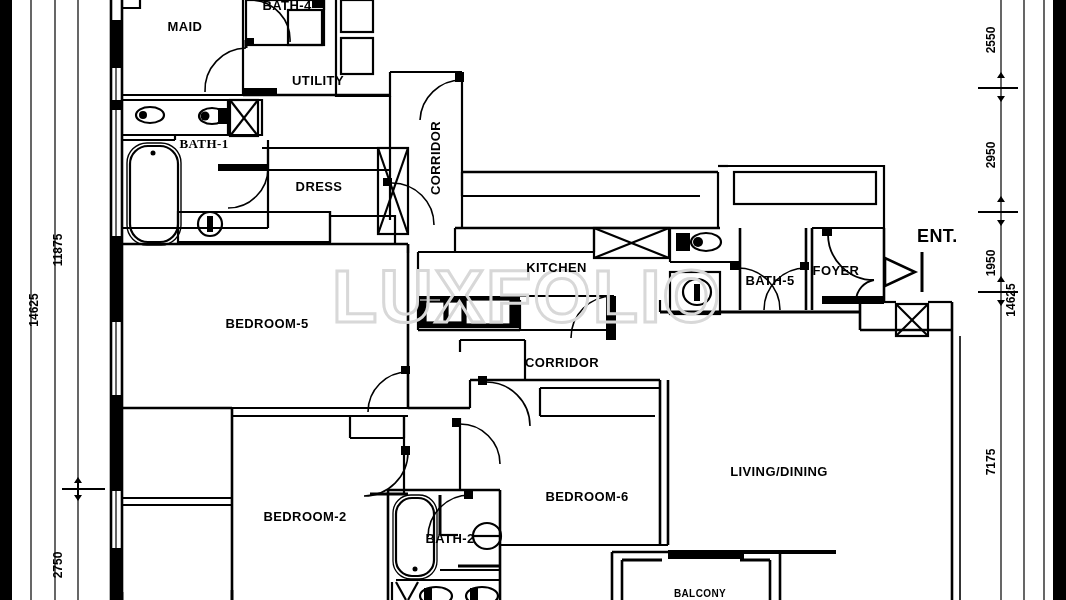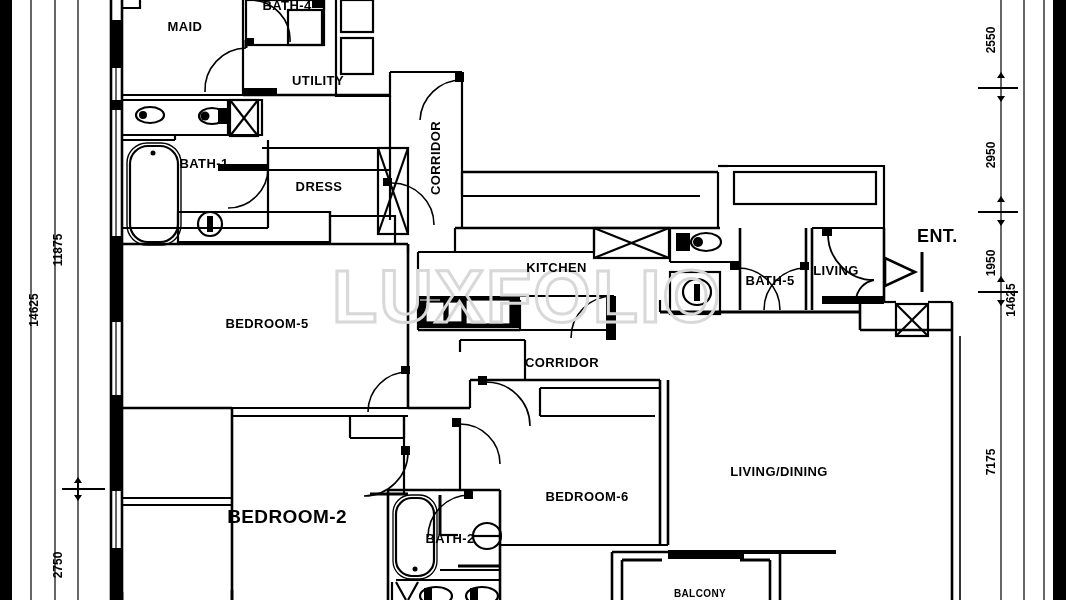--- a/index.html
+++ b/index.html
@@ -403,7 +403,7 @@
       <div class="roomlabel" style="font-size: 13px; left: 185px; top: 26px; transform: translate(-50%, -50%);">MAID</div>
       <div class="roomlabel" style="font-size: 13px; left: 287px; top: 5px; transform: translate(-50%, -50%);">BATH-4</div>
       <div class="roomlabel" style="font-size: 13px; left: 318px; top: 80px; transform: translate(-50%, -50%);">UTILITY</div>
-      <div class="roomlabel" style="font-size: 13px; left: 204px; top: 163px; transform: translate(-50%, -50%);">BATH-1</div>
+      <div class="roomlabel" style="font-size: 13px; left: 204px; top: 143px; transform: translate(-50%, -50%); font-family: Liberation Serif, serif;">BATH-1</div>
       <div class="roomlabel" style="font-size: 13px; left: 319px; top: 186px; transform: translate(-50%, -50%);">DRESS</div>
       <div class="roomlabel" style="font-size: 13px; left: 435px; top: 158px; transform-origin: 0px 0px; transform: rotate(-90deg) translate(-50%, -50%);">CORRIDOR</div>
       <div class="roomlabel" style="font-size: 13px; left: 549px; top: 267px; transform: translate(-50%, -50%); padding-left: 15px;">KITCHEN</div>

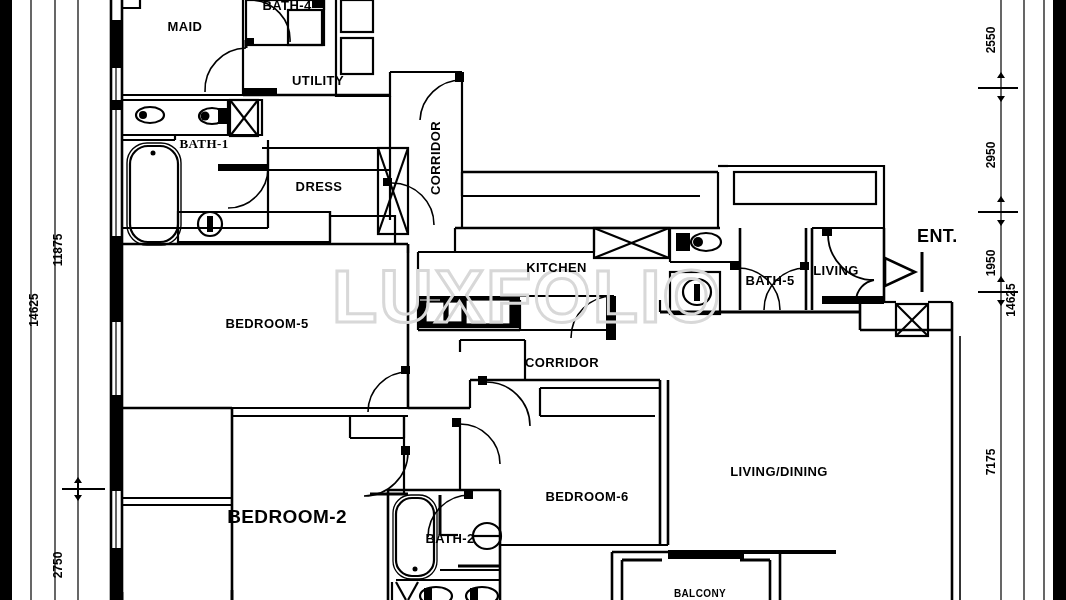--- a/index.html
+++ b/index.html
@@ -408,7 +408,7 @@
       <div class="roomlabel" style="font-size: 13px; left: 435px; top: 158px; transform-origin: 0px 0px; transform: rotate(-90deg) translate(-50%, -50%);">CORRIDOR</div>
       <div class="roomlabel" style="font-size: 13px; left: 549px; top: 267px; transform: translate(-50%, -50%); padding-left: 15px;">KITCHEN</div>
       <div class="roomlabel" style="font-size: 13px; left: 770px; top: 280px; transform: translate(-50%, -50%);">BATH-5</div>
-      <div class="roomlabel" style="font-size: 13px; left: 836px; top: 270px; transform: translate(-50%, -50%);">LIVING</div>
+      <div class="roomlabel" style="font-size: 13px; left: 836px; top: 270px; transform: translate(-50%, -50%);">FOYER</div>
       <div class="roomlabel" style="font-size: 13px; left: 267px; top: 323px; transform: translate(-50%, -50%);">BEDROOM-5</div>
       <div class="roomlabel" style="font-size: 13px; left: 562px; top: 362px; transform: translate(-50%, -50%);">CORRIDOR</div>
       <div class="roomlabel" style="font-size: 13px; left: 779px; top: 459px; transform: translate(-50%, -50%); margin-top: 12px;">LIVING/DINING</div>

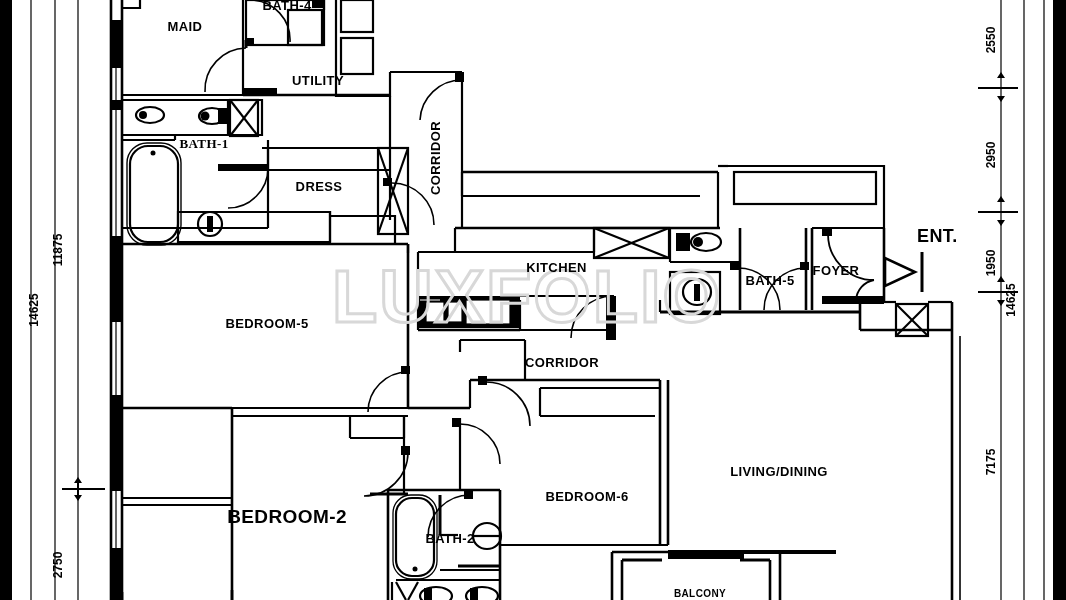--- a/index.html
+++ b/index.html
@@ -413,7 +413,7 @@
       <div class="roomlabel" style="font-size: 13px; left: 562px; top: 362px; transform: translate(-50%, -50%);">CORRIDOR</div>
       <div class="roomlabel" style="font-size: 13px; left: 779px; top: 459px; transform: translate(-50%, -50%); margin-top: 12px;">LIVING/DINING</div>
       <div class="roomlabel" style="font-size: 13px; left: 587px; top: 496px; transform: translate(-50%, -50%);">BEDROOM-6</div>
-      <div class="roomlabel" style="font-size: 19px; left: 287px; top: 516px; transform: translate(-50%, -50%);">BEDROOM-2</div>
+      <div class="roomlabel" style="font-size: 13px; left: 305px; top: 516px; transform: translate(-50%, -50%);">BEDROOM-2</div>
       <div class="roomlabel" style="font-size: 13px; left: 450px; top: 538px; transform: translate(-50%, -50%);">BATH-2</div>
       <div class="roomlabel" style="font-size: 10px; left: 700px; top: 594px; transform: translate(-50%, -50%);">BALCONY</div>
     </div>

